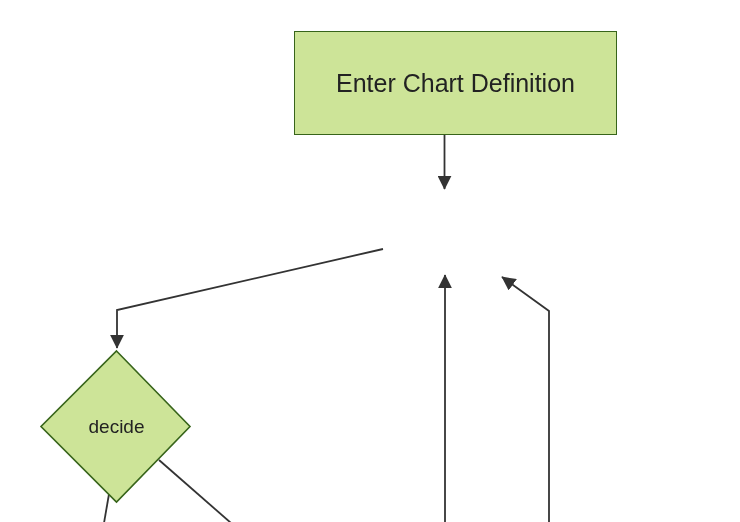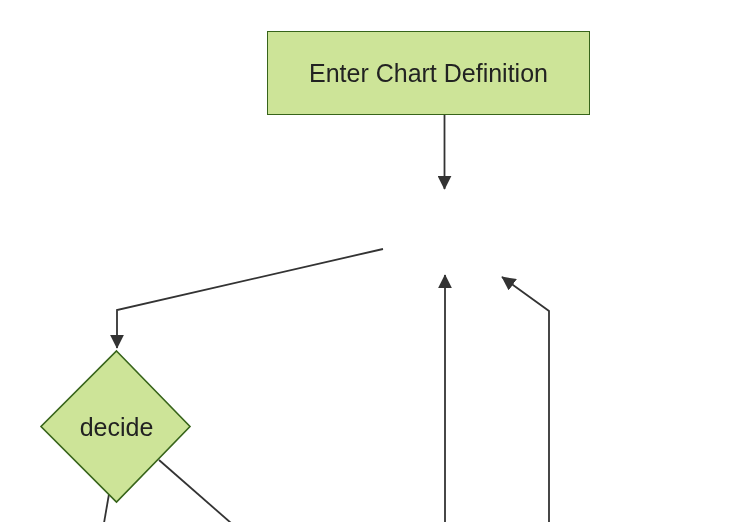--- a/index.html
+++ b/index.html
@@ -48,7 +48,7 @@
     white-space:nowrap;
   }
   .node-rect{
-    left:267px;top:31px;width:323px;height:84px;
+    left:294px;top:31px;width:323px;height:104px;
   }
   .node-rounded{
     left:382px;top:191px;width:128px;height:82px;

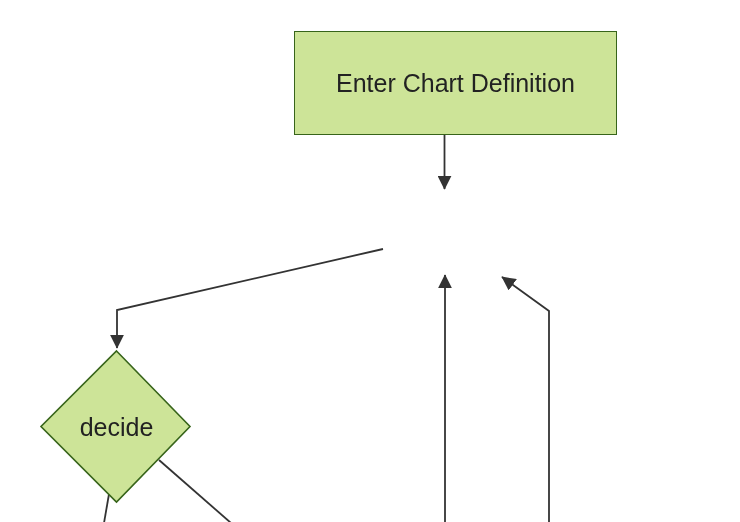--- a/index.html
+++ b/index.html
@@ -59,7 +59,7 @@
     left:36px;top:410px;width:161px;height:34px;
     display:flex;align-items:center;justify-content:center;
     color:var(--text-color);
-    font-size:25px;
+    font-size:19px;
     white-space:nowrap;
   }
 </style>

